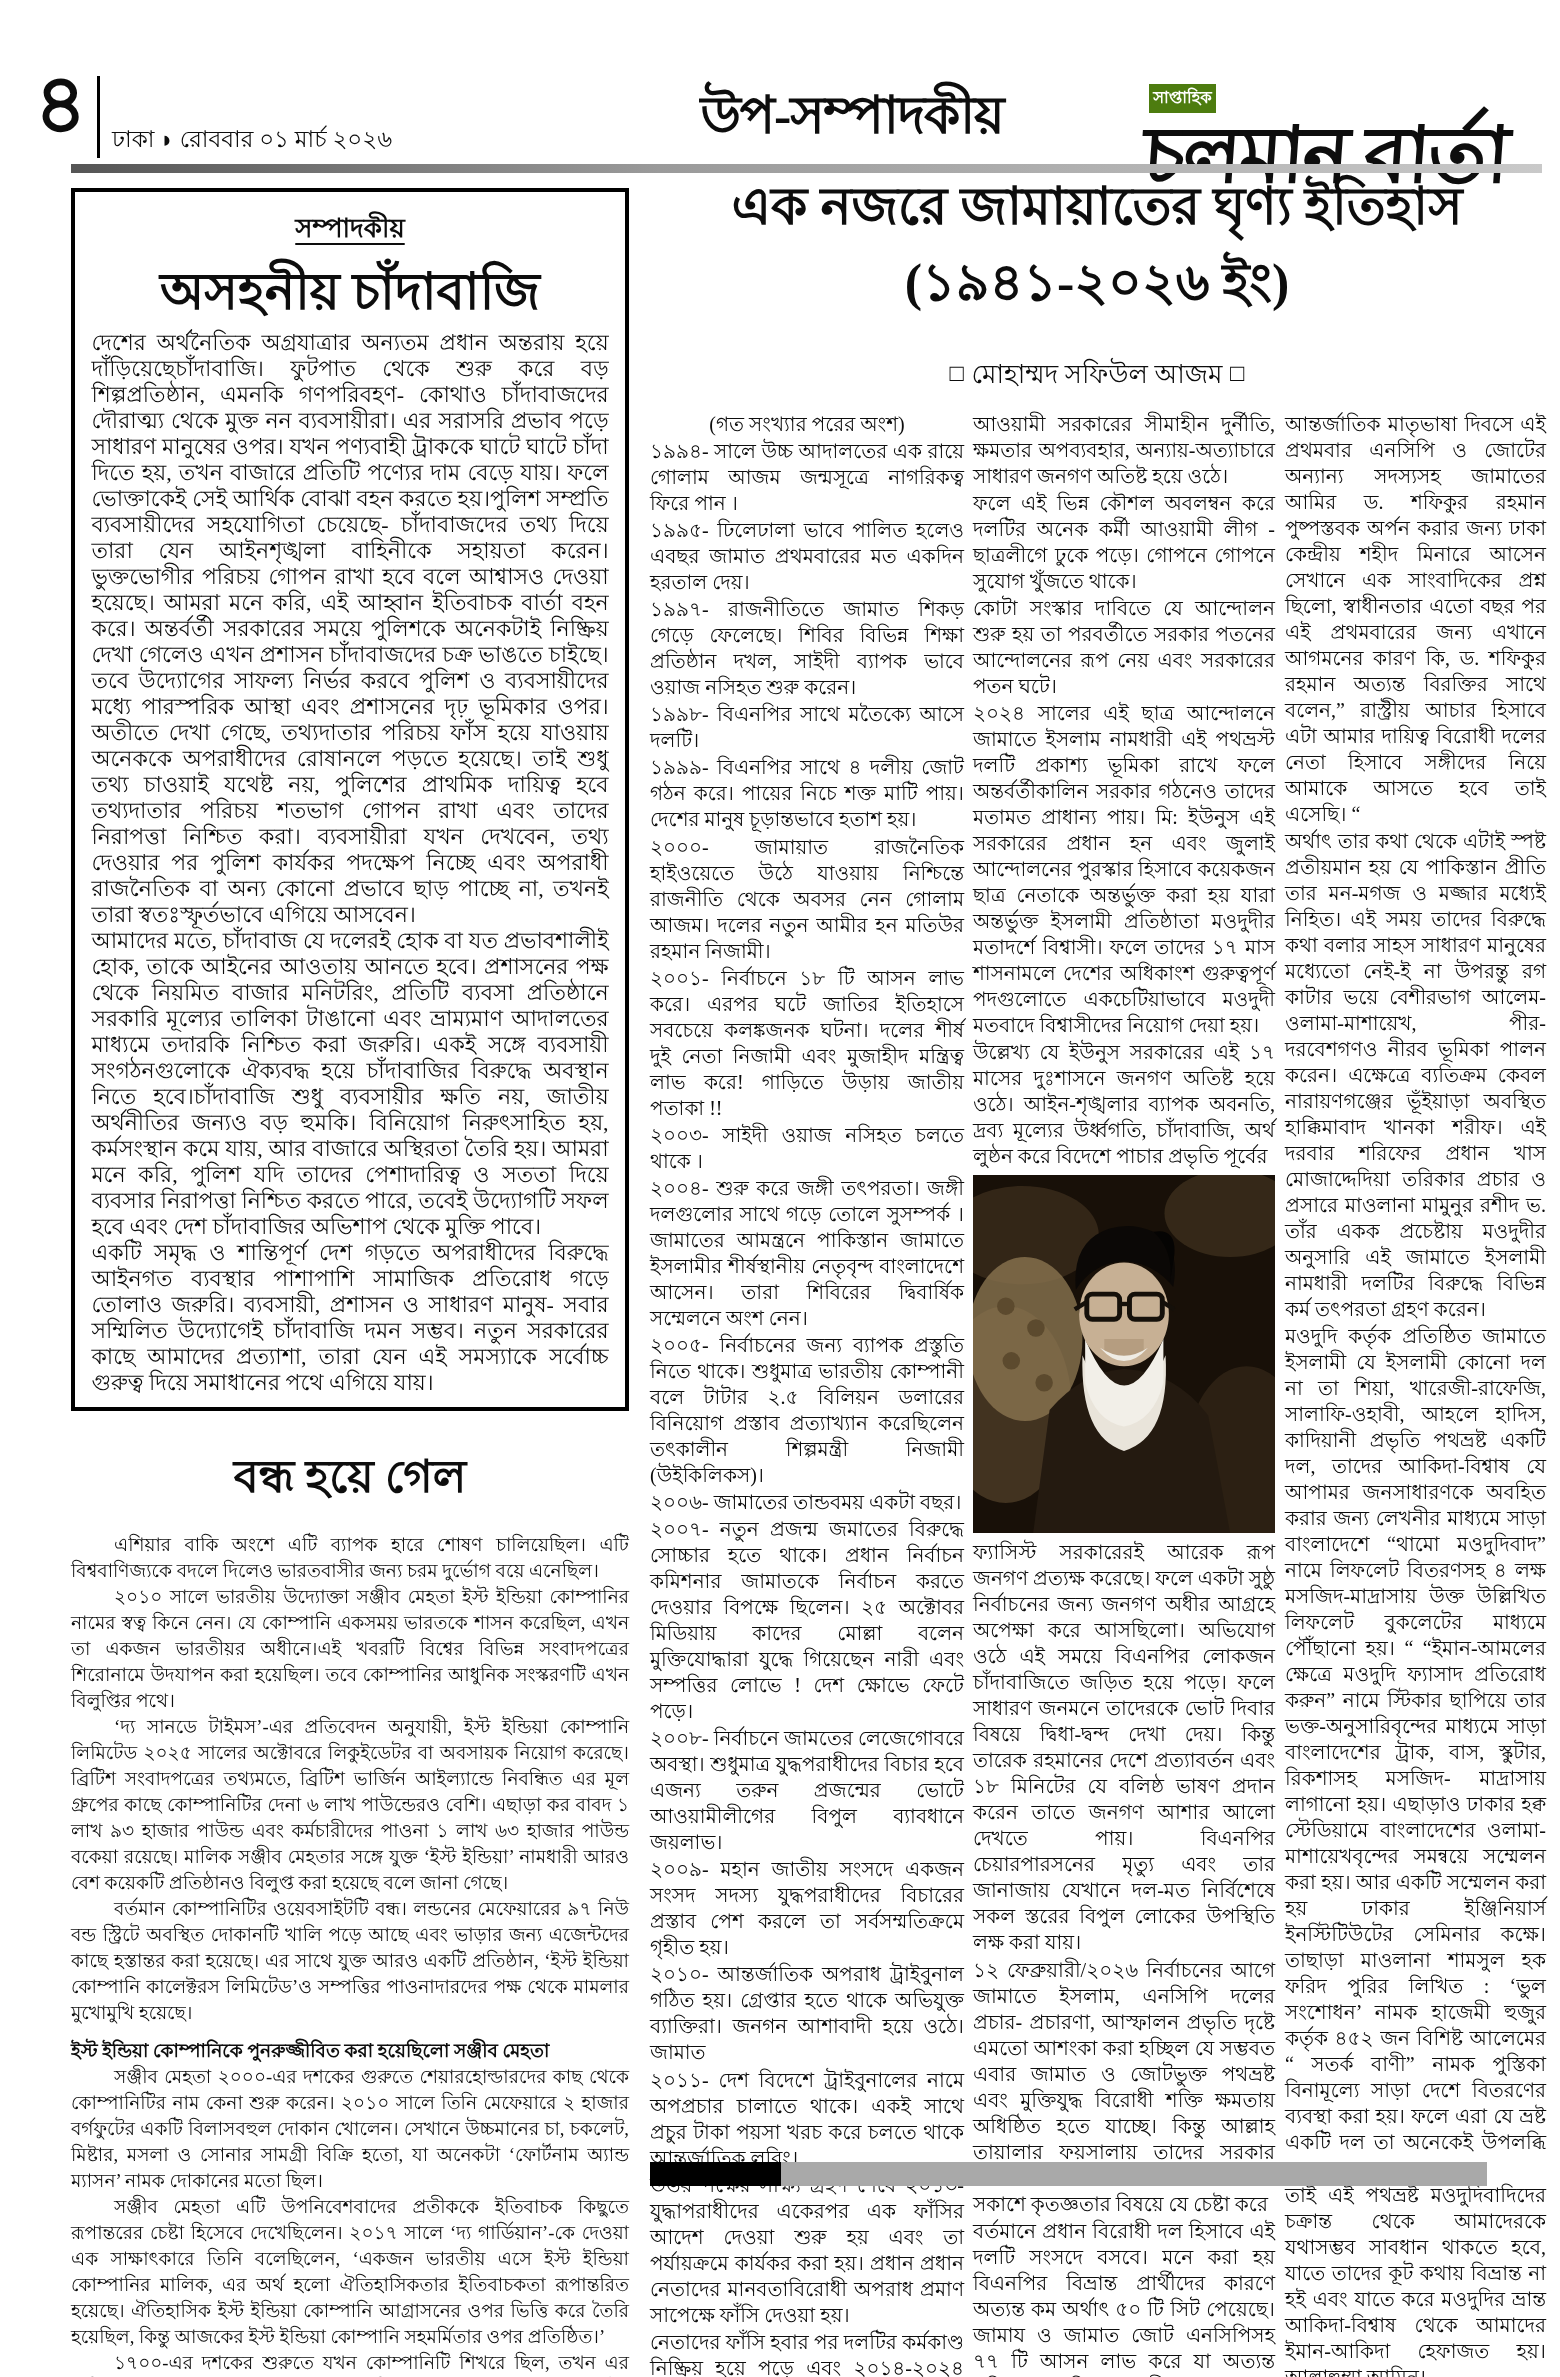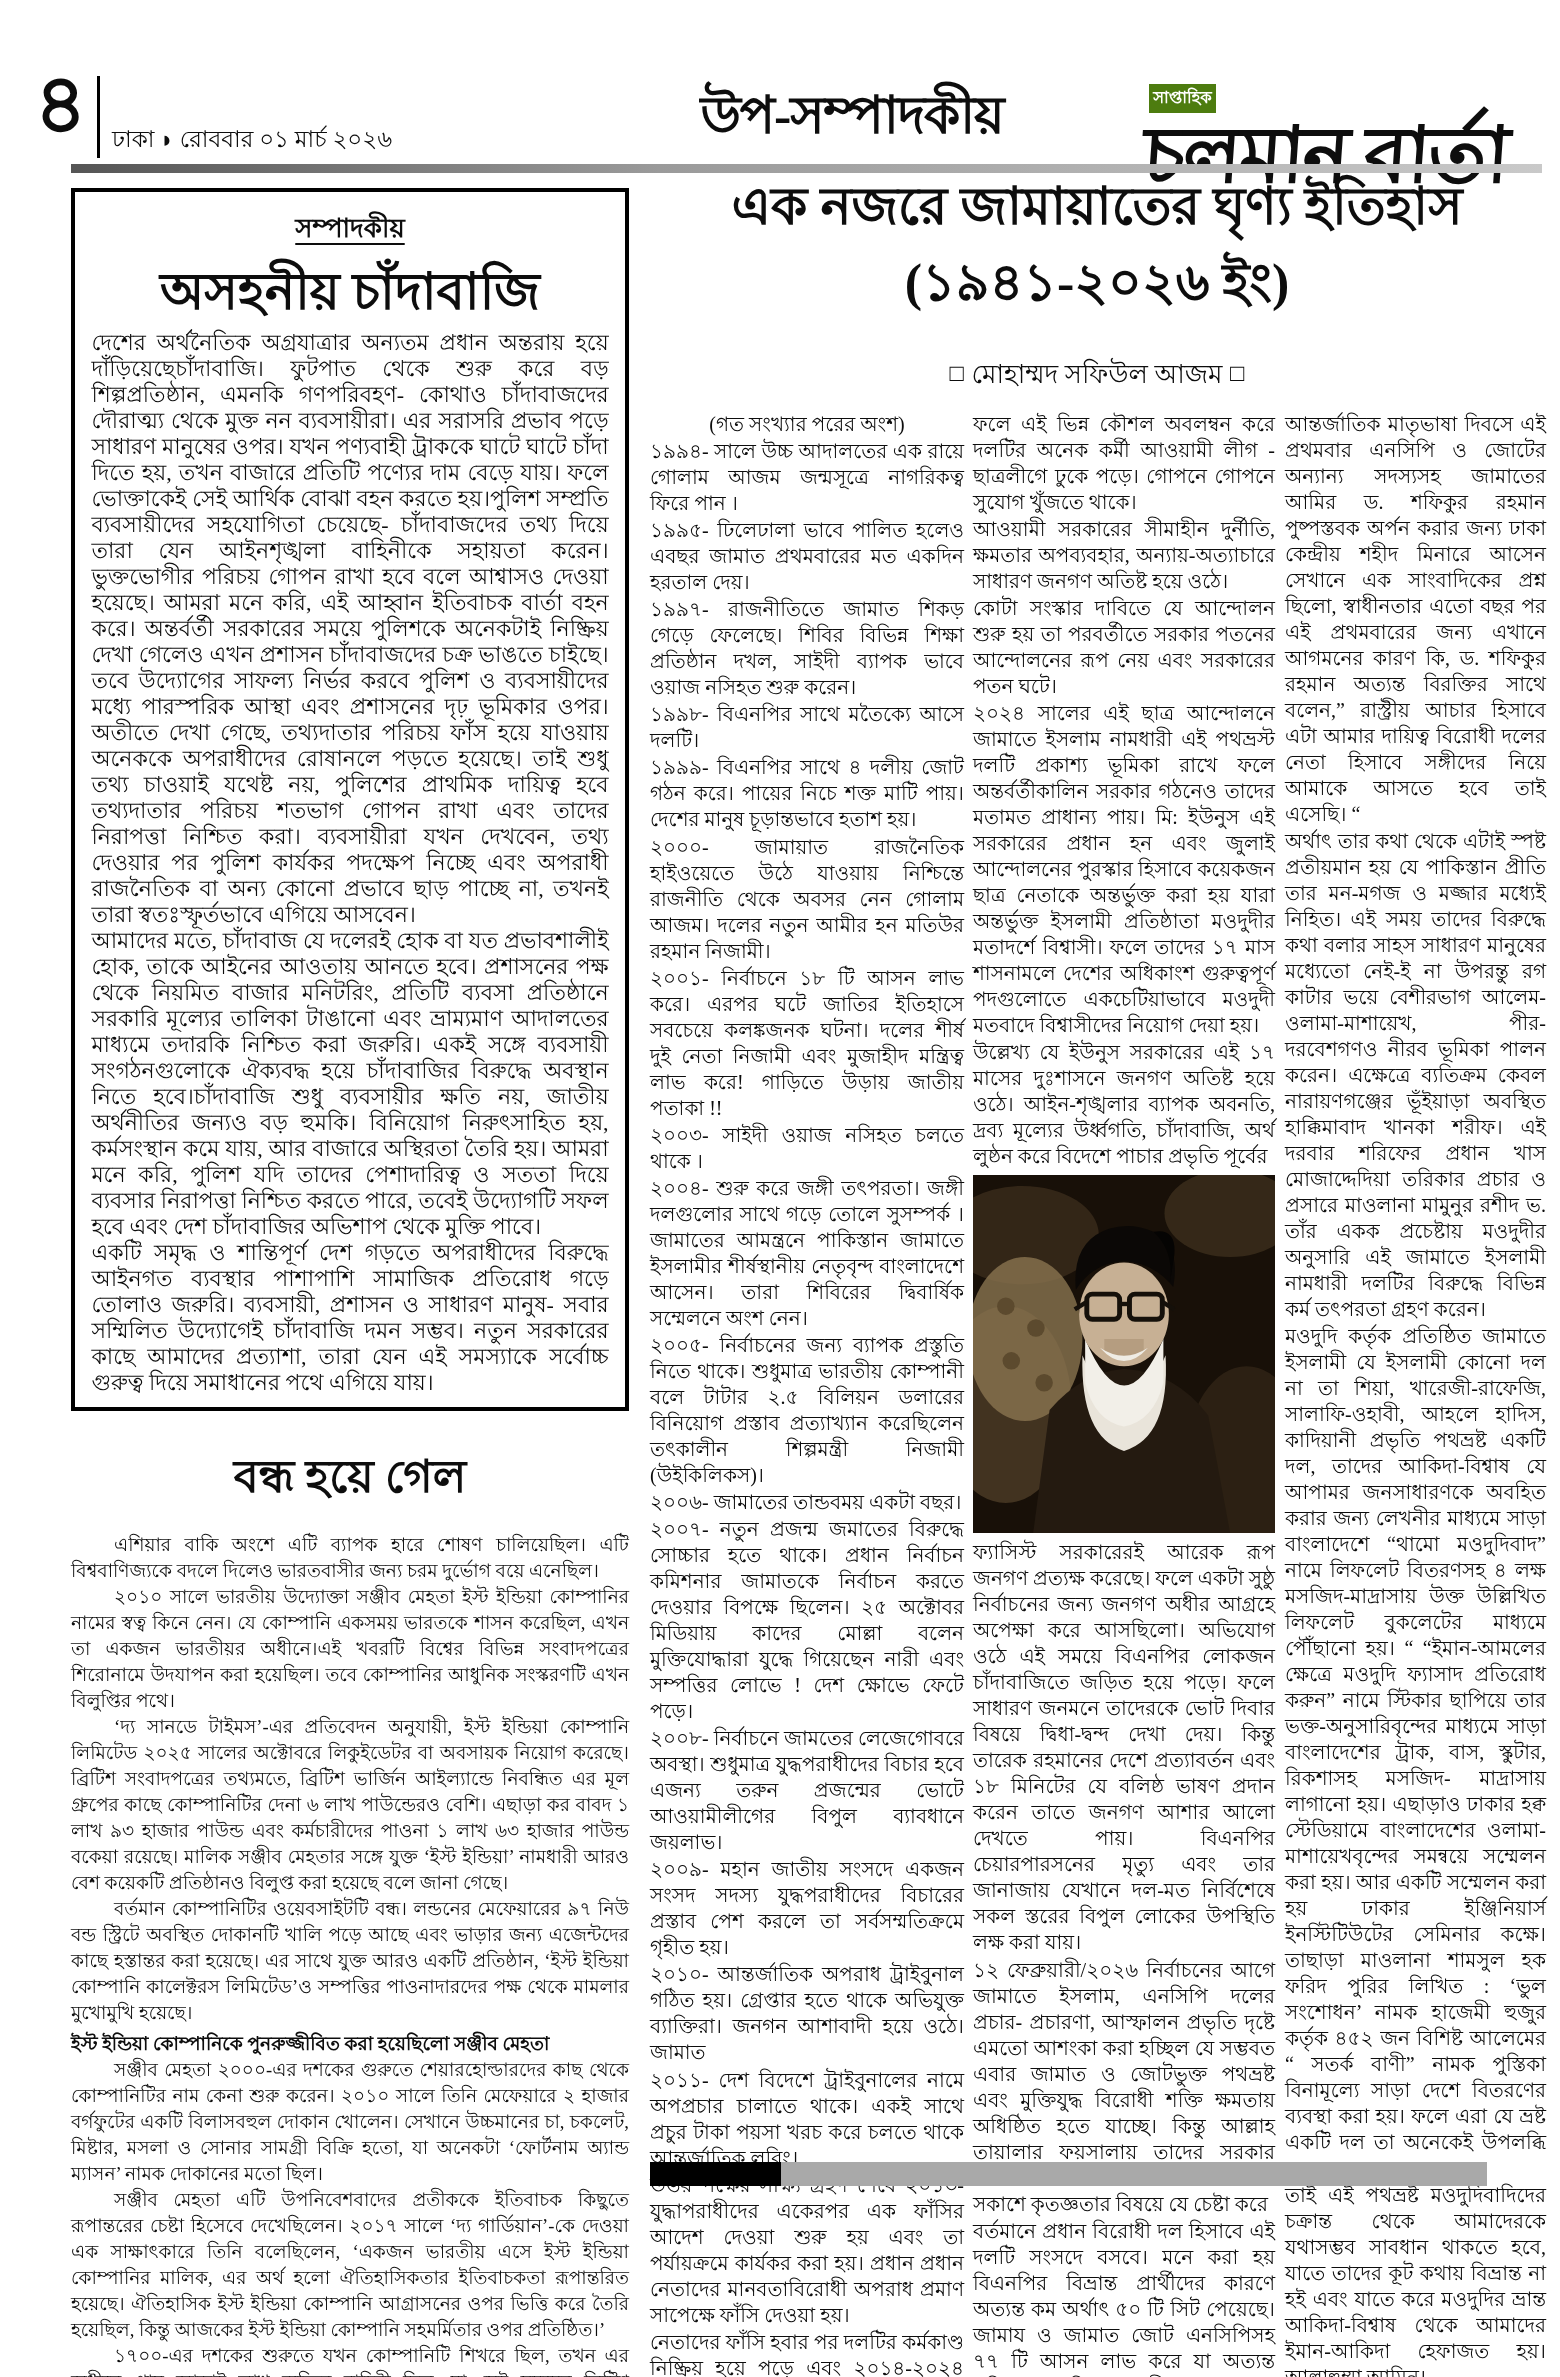--- a/index.html
+++ b/index.html
@@ -131,8 +131,8 @@
 
   <div class="col2 ncol" data-interactable="false">
     <div data-interactable="false">
+        <p data-interactable="false" class="p">আওয়ামী সরকারের সীমাহীন দুর্নীতি, ক্ষমতার অপব্যবহার, অন্যায়-অত্যাচারে সাধারণ জনগণ অতিষ্ট হয়ে ওঠে।</p>
         <p data-interactable="false" class="p">ফলে এই ভিন্ন কৌশল অবলম্বন করে দলটির অনেক কর্মী আওয়ামী লীগ - ছাত্রলীগে ঢুকে পড়ে। গোপনে গোপনে সুযোগ খুঁজতে থাকে।</p>
-        <p data-interactable="false" class="p">আওয়ামী সরকারের সীমাহীন দুর্নীতি, ক্ষমতার অপব্যবহার, অন্যায়-অত্যাচারে সাধারণ জনগণ অতিষ্ট হয়ে ওঠে।</p>
         <p data-interactable="false" class="p">কোটা সংস্কার দাবিতে  যে আন্দোলন শুরু হয় তা পরবর্তীতে  সরকার পতনের আন্দোলনের রূপ নেয় এবং সরকারের পতন ঘটে।</p>
         <p data-interactable="false" class="p">২০২৪ সালের এই ছাত্র আন্দোলনে জামাতে ইসলাম নামধারী এই পথভ্রস্ট দলটি প্রকাশ্য ভূমিকা রাখে ফলে অন্তর্বর্তীকালিন সরকার গঠনেও তাদের মতামত প্রাধান্য পায়।  মি: ইউনুস এই সরকারের প্রধান হন এবং জুলাই আন্দোলনের পুরস্কার হিসাবে কয়েকজন ছাত্র নেতাকে অন্তর্ভুক্ত করা হয় যারা অন্তর্ভুক্ত ইসলামী প্রতিষ্ঠাতা মওদুদীর মতাদর্শে বিশ্বাসী। ফলে তাদের ১৭ মাস শাসনামলে দেশের অধিকাংশ গুরুত্বপূর্ণ পদগুলোতে একচেটিয়াভাবে মওদুদী মতবাদে বিশ্বাসীদের নিয়োগ দেয়া হয়।</p>
         <p data-interactable="false" class="p">উল্লেখ্য যে ইউনুস সরকারের এই ১৭ মাসের দুঃশাসনে জনগণ অতিষ্ট হয়ে ওঠে। আইন-শৃঙ্খলার ব্যাপক অবনতি, দ্রব্য মূল্যের উর্ধ্বগতি, চাঁদাবাজি, অর্থ লুষ্ঠন করে বিদেশে পাচার প্রভৃতি পূর্বের</p>

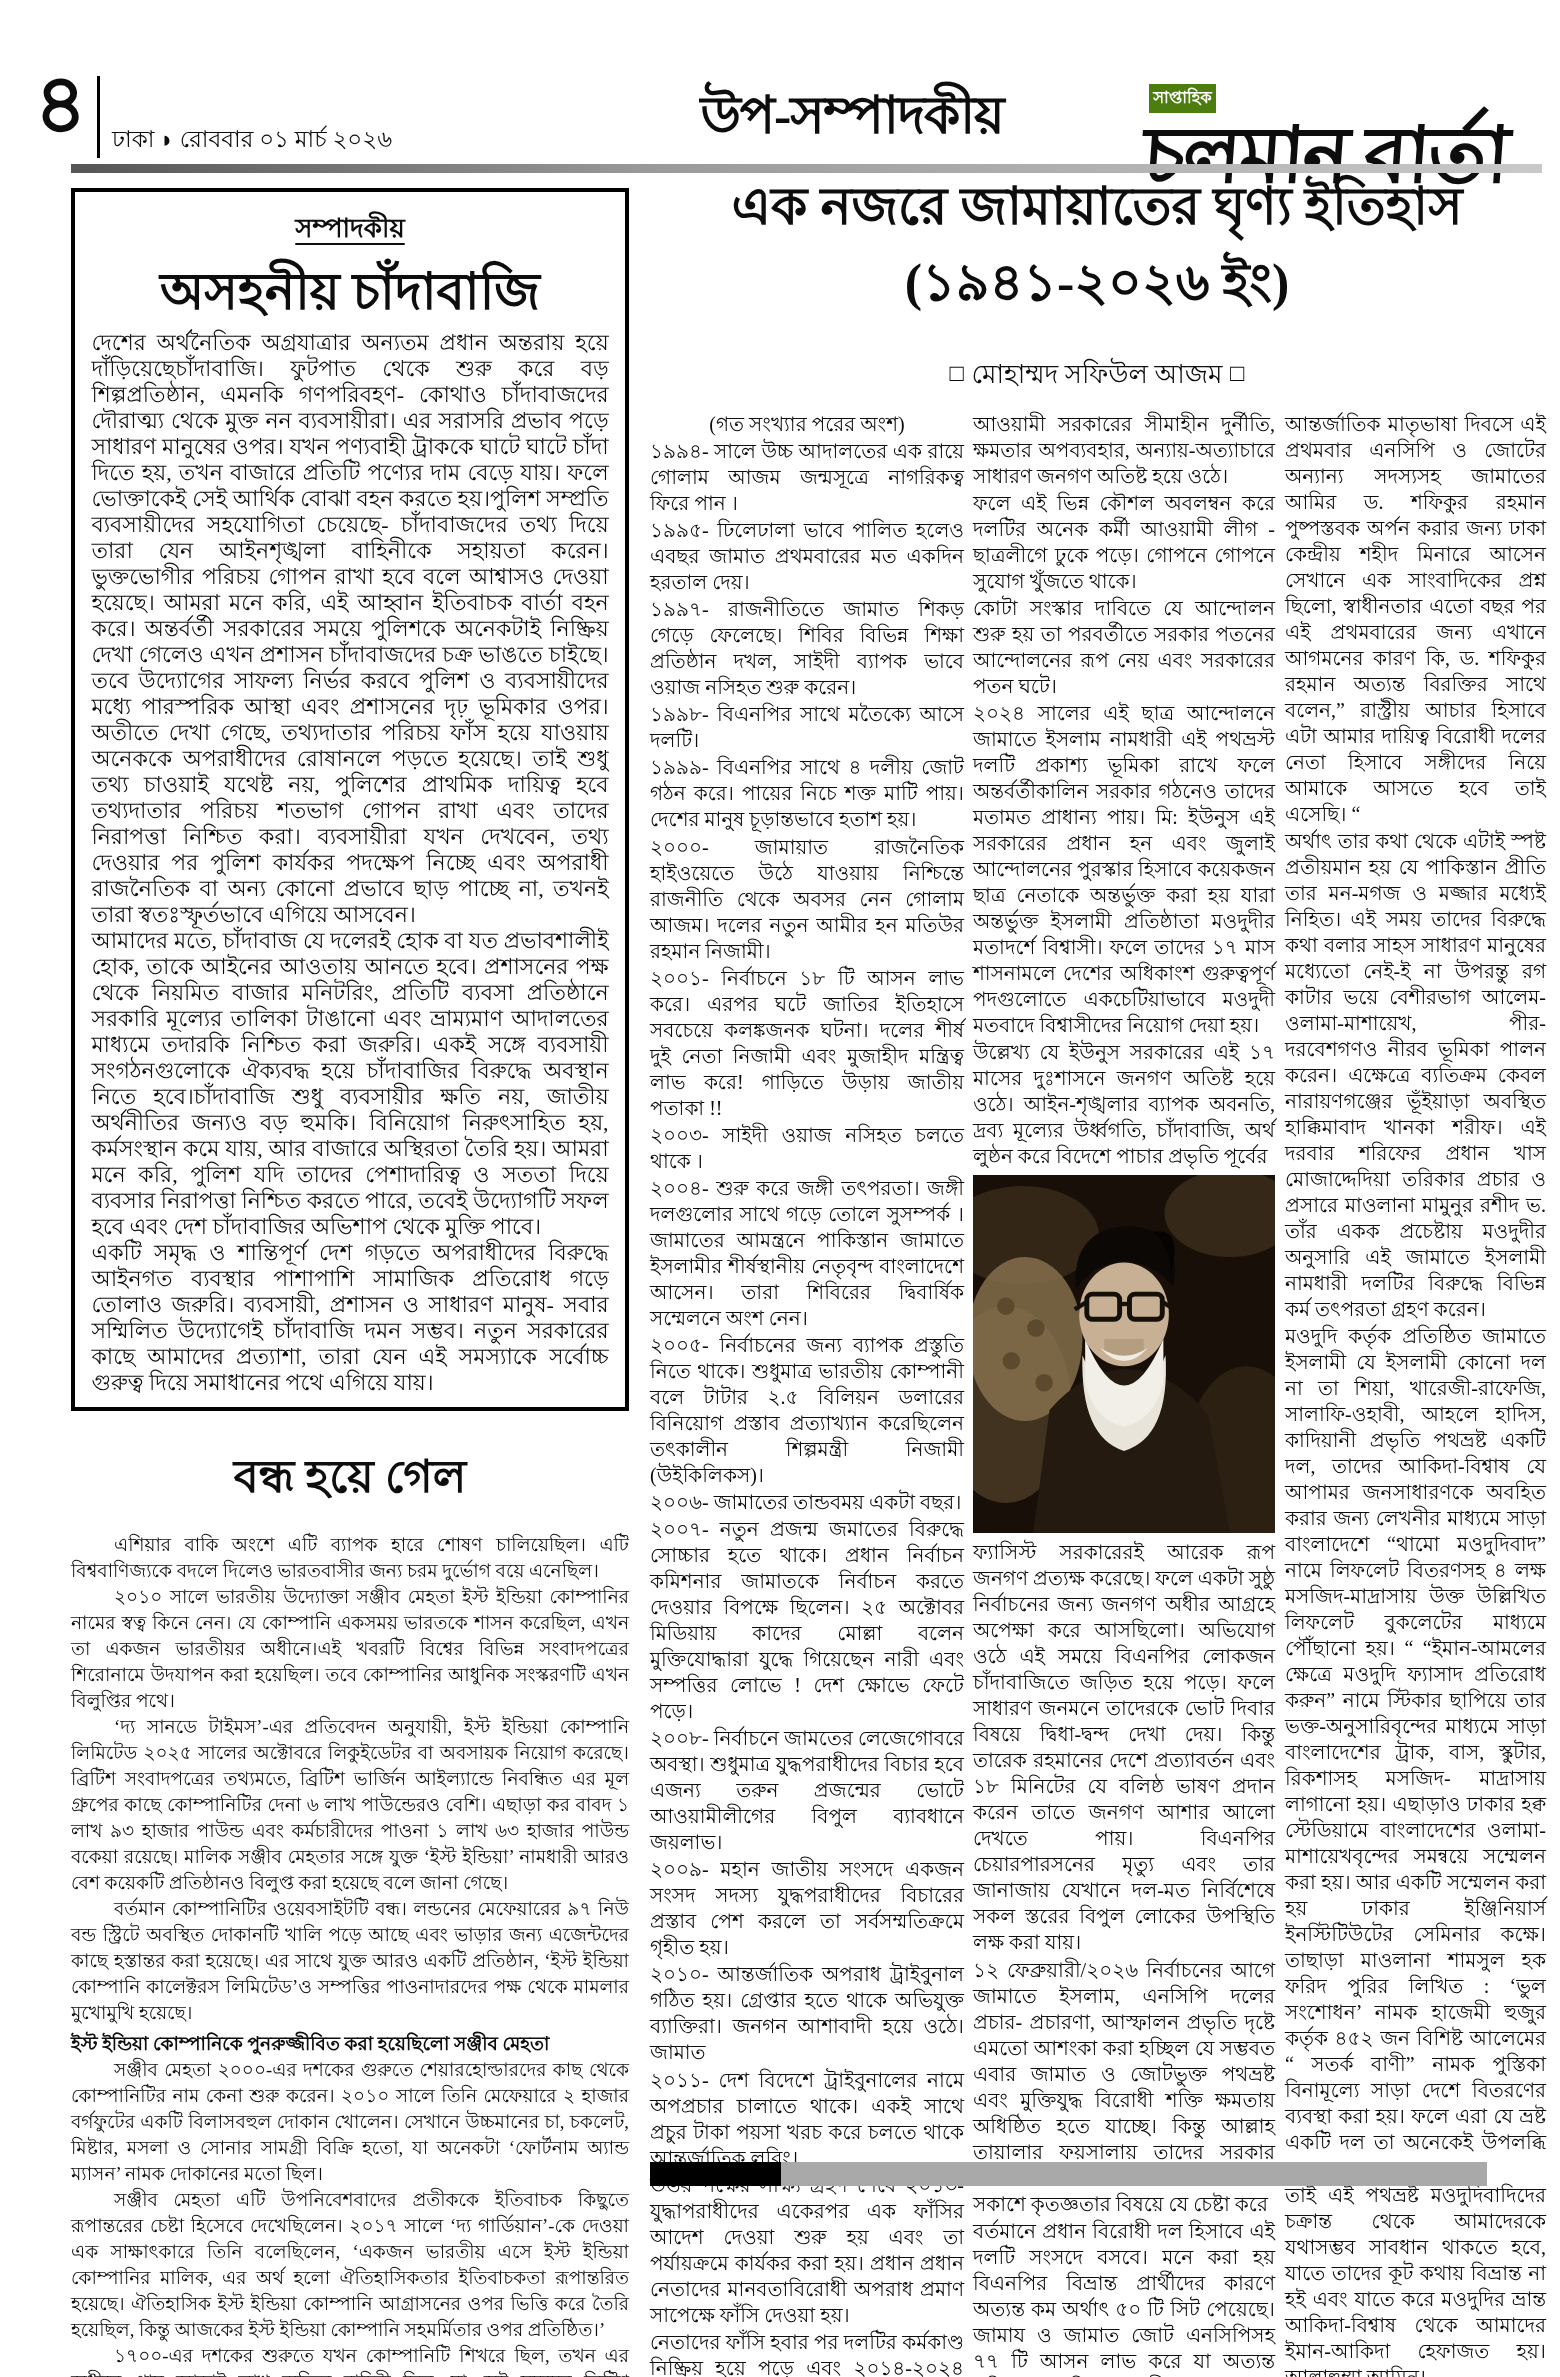--- a/index.html
+++ b/index.html
@@ -31,7 +31,7 @@
   .article2{margin-top:31px;}
   .a2-headline{text-align:center;font-size:45px;font-weight:bold;margin:0 0 15.3px 0;}
   .a2-body p{font-size:18.6px;line-height:26px;text-align:justify;margin:0;text-indent:43px;}
-  .a2-body p.h{font-weight:bold;text-indent:0;margin-top:5px;}
+  .a2-body p.h{font-weight:bold;text-indent:0;margin-top:12px;}
 
   
   .main-headline{position:absolute;left:647px;top:181px;width:900px;text-align:center;

